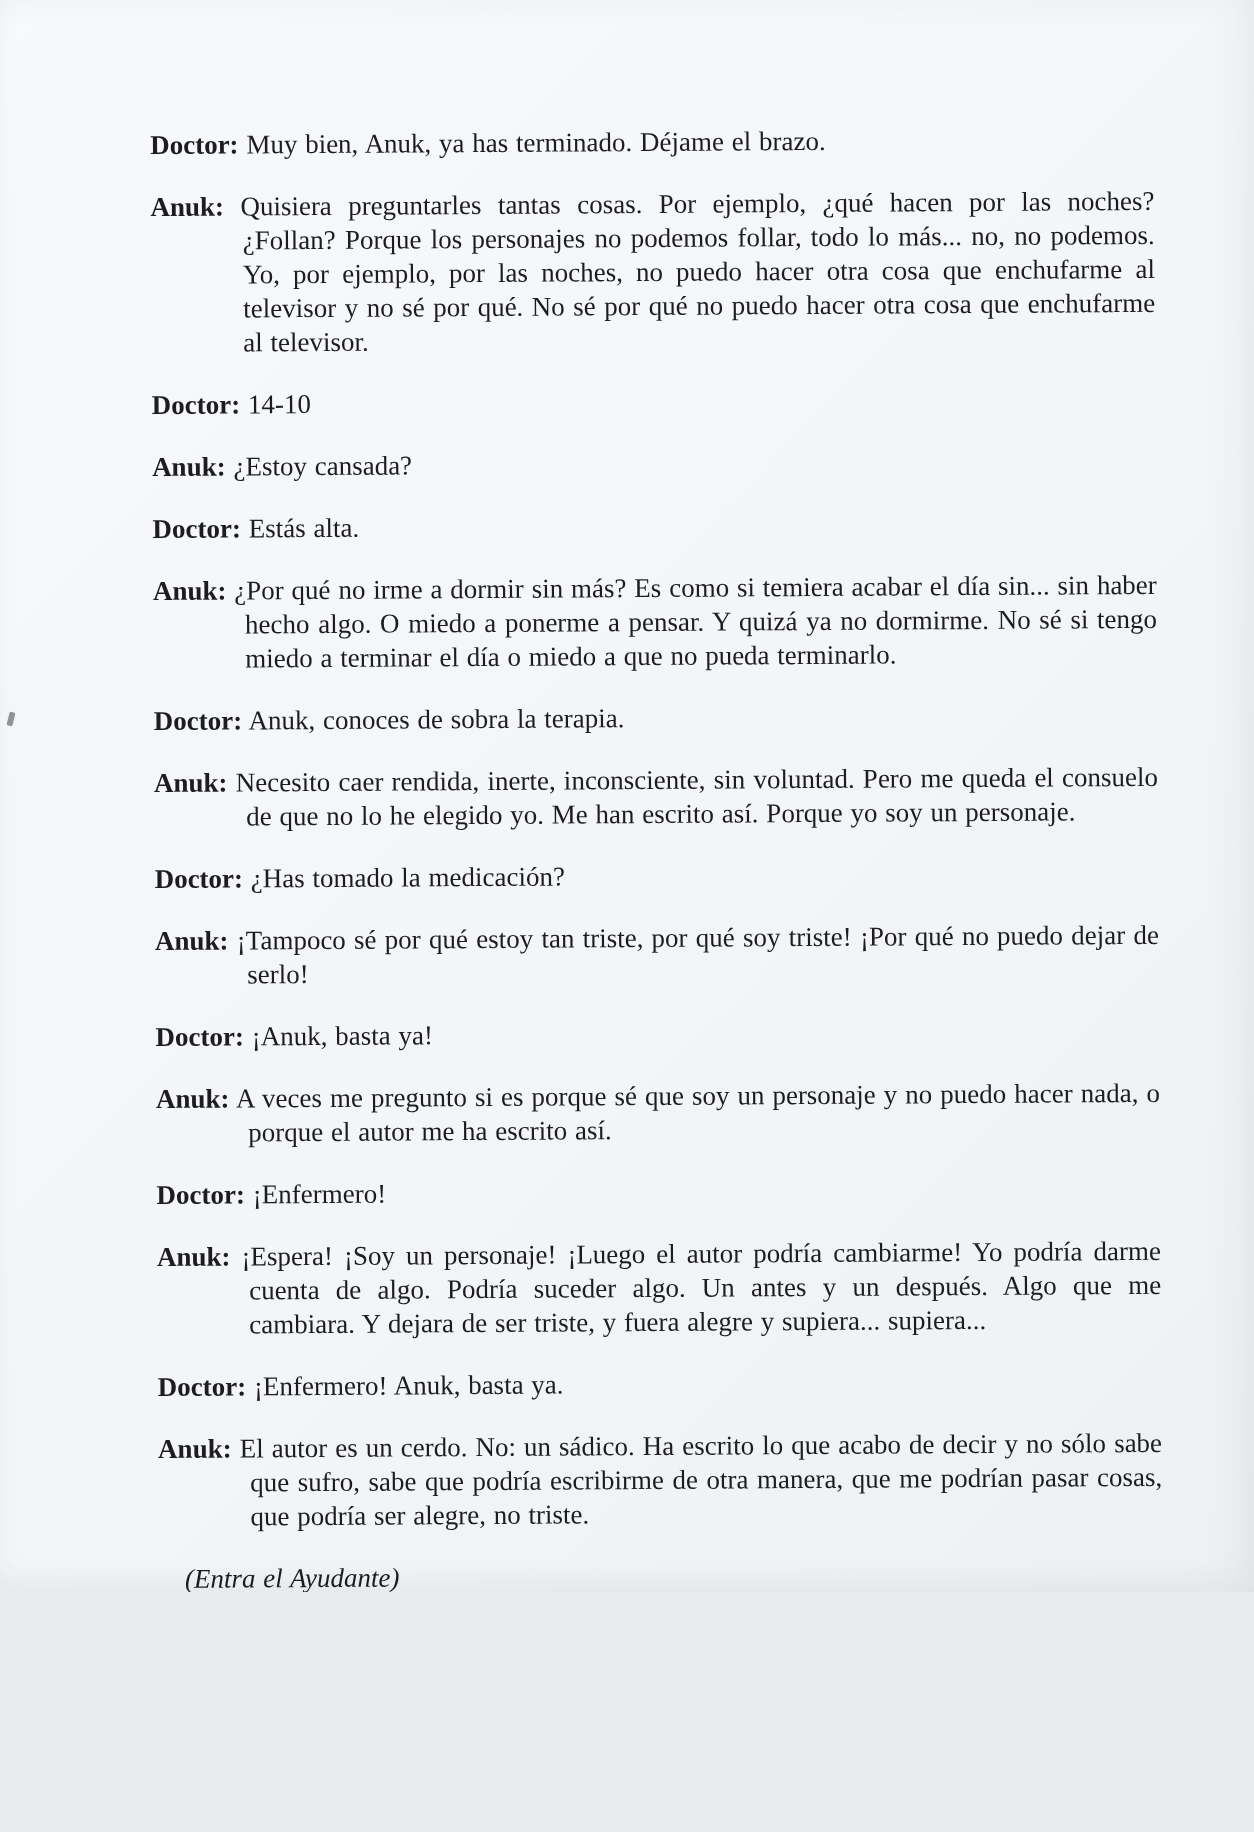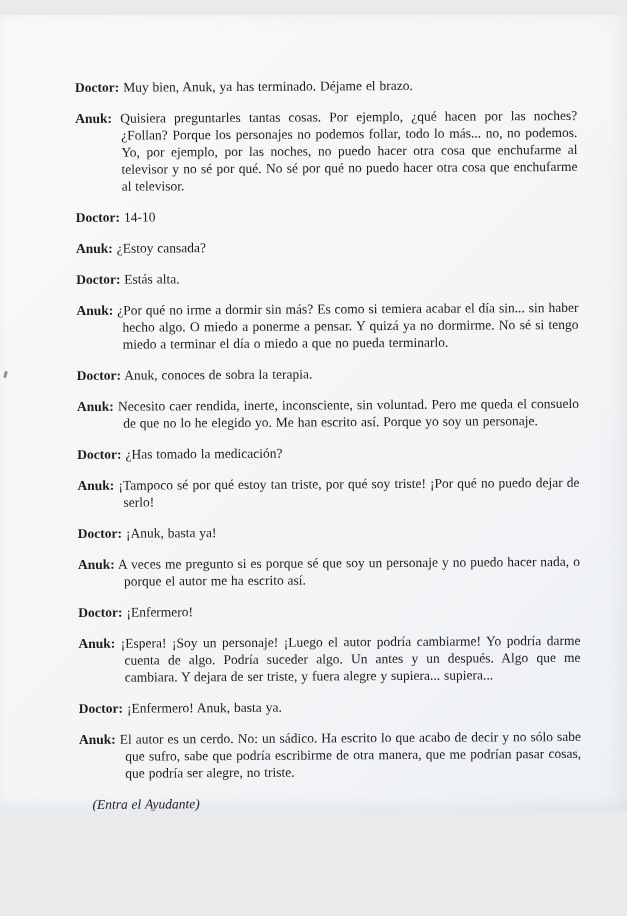--- a/index.html
+++ b/index.html
@@ -7,7 +7,7 @@
     position: relative;
     width: 627px;
     height: 796px;
-    margin: 15px auto;
+    margin: 0 auto;
     background: linear-gradient(135deg, #f7f9fa 0%, #f3f5f7 55%, #eef1f3 100%);
     overflow: hidden;
     font-family: "Liberation Serif", "DejaVu Serif", serif;

